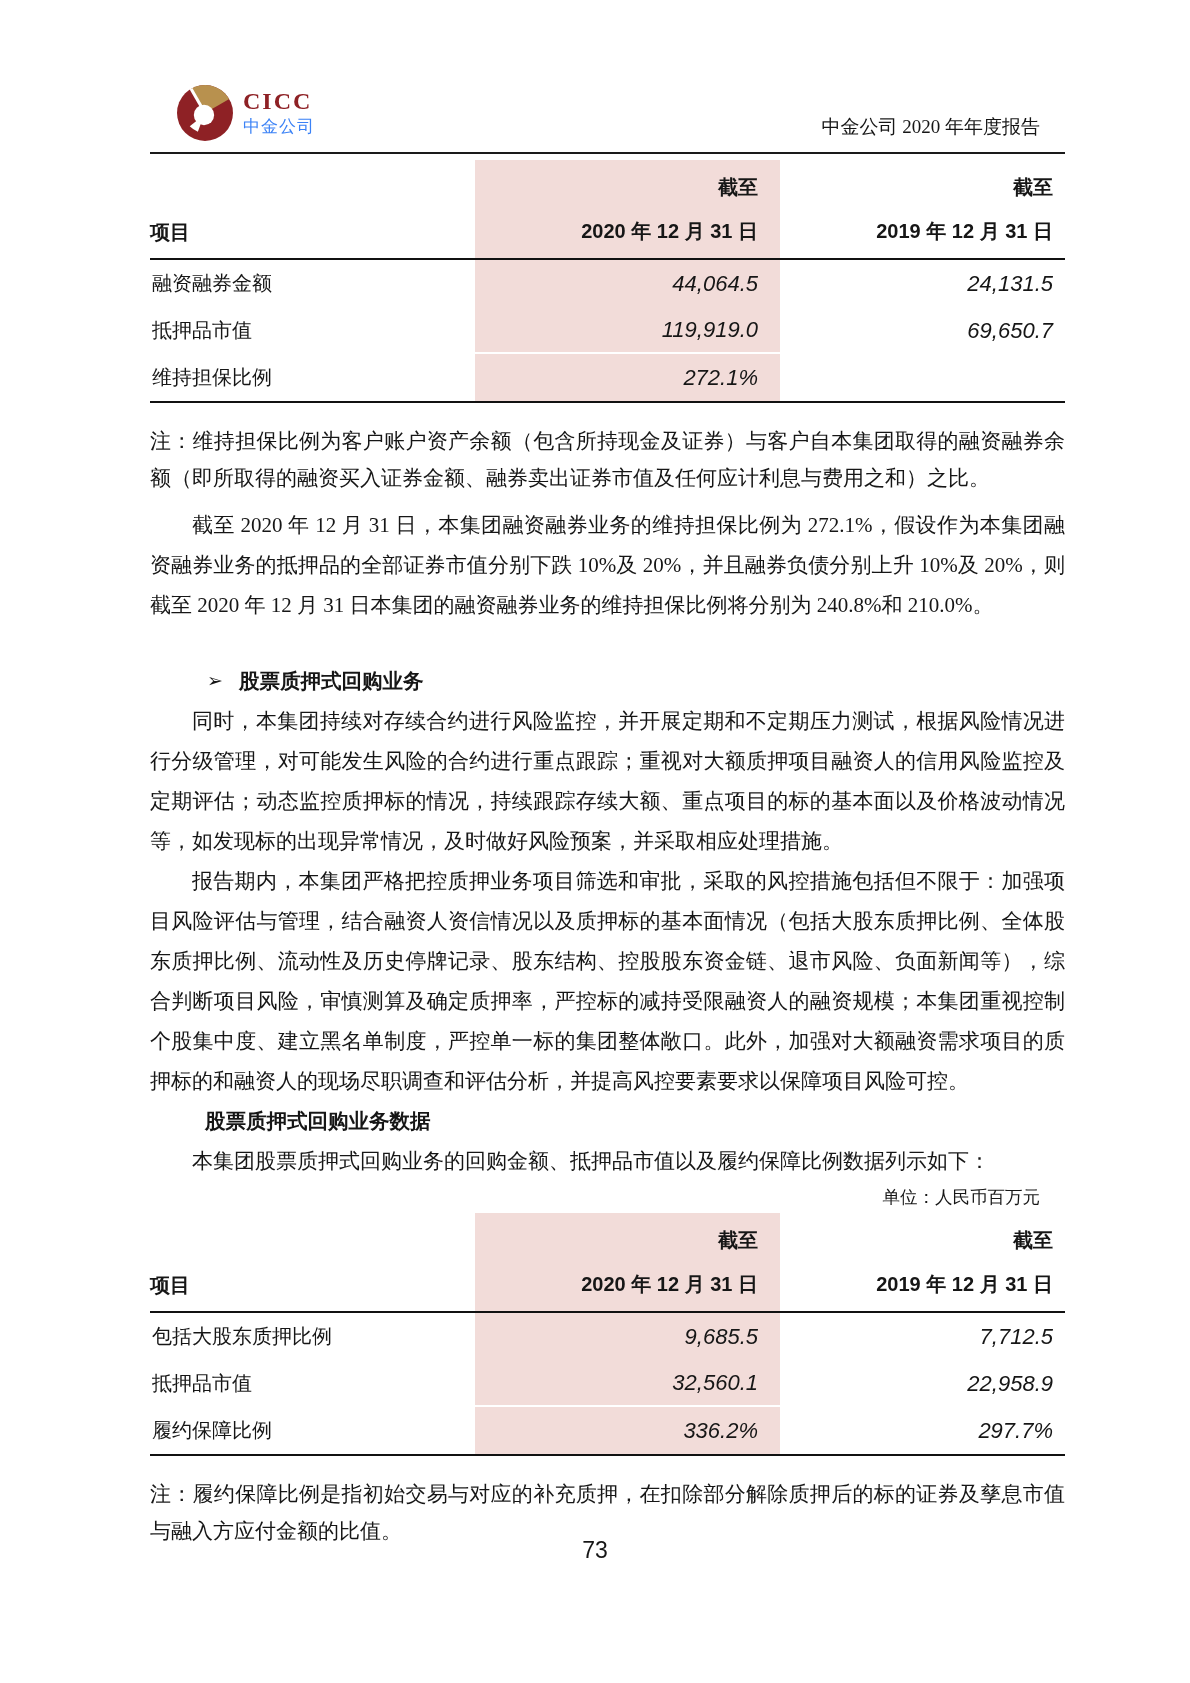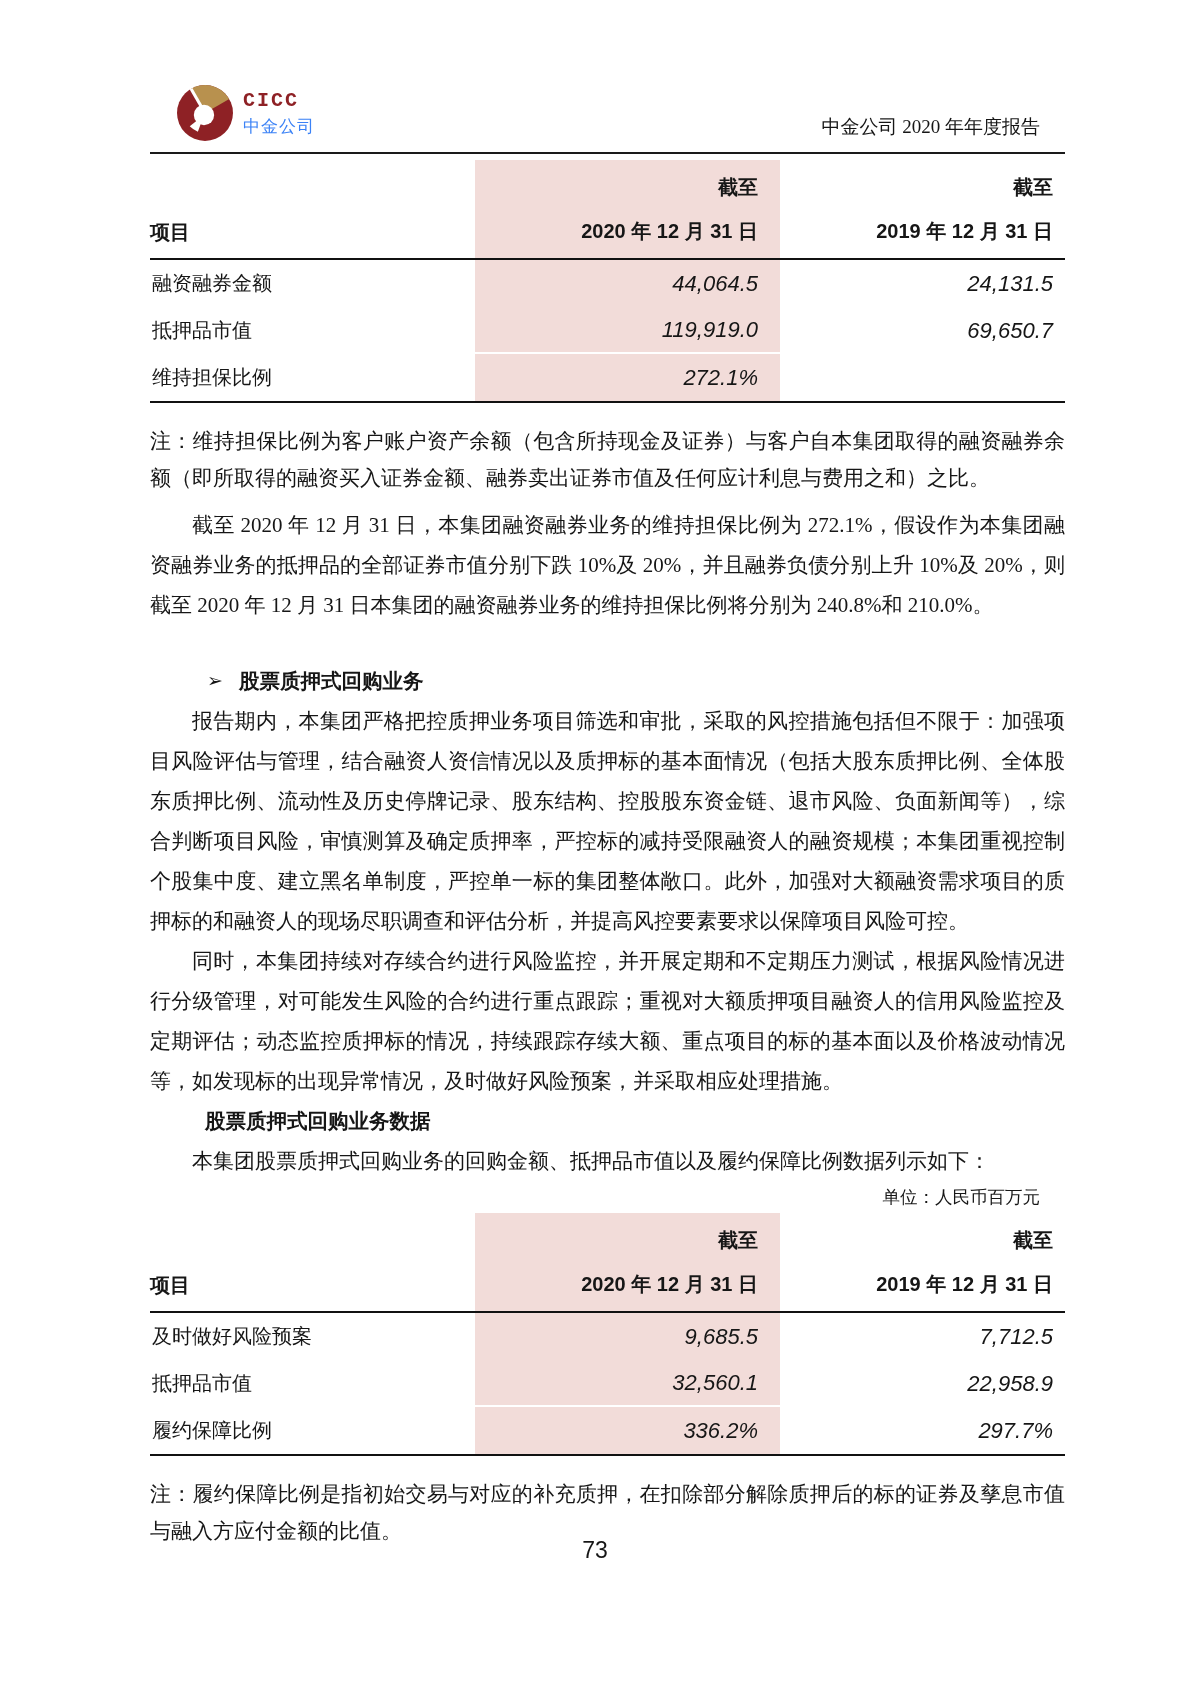--- a/index.html
+++ b/index.html
@@ -24,8 +24,8 @@
   .brand-mark { width:58px; height:58px; }
   .brand-text { margin-left:9px; display:flex; flex-direction:column; justify-content:center; }
   .brand-en {
-    font-family:Liberation Mono, monospace;
-    font-weight:bold; font-size:20px; letter-spacing:2px; color:#8e2125; line-height:26px;
+    font-family:Liberation Serif, serif;
+    font-weight:bold; font-size:24px; letter-spacing:2px; color:#8e2125; line-height:26px;
   }
   .brand-cn { font-weight:normal; font-size:17px; color:#3b82f6; line-height:25px; letter-spacing:1px; }
   .report-title { font-size:19px; padding-right:25px; padding-bottom:2px; }

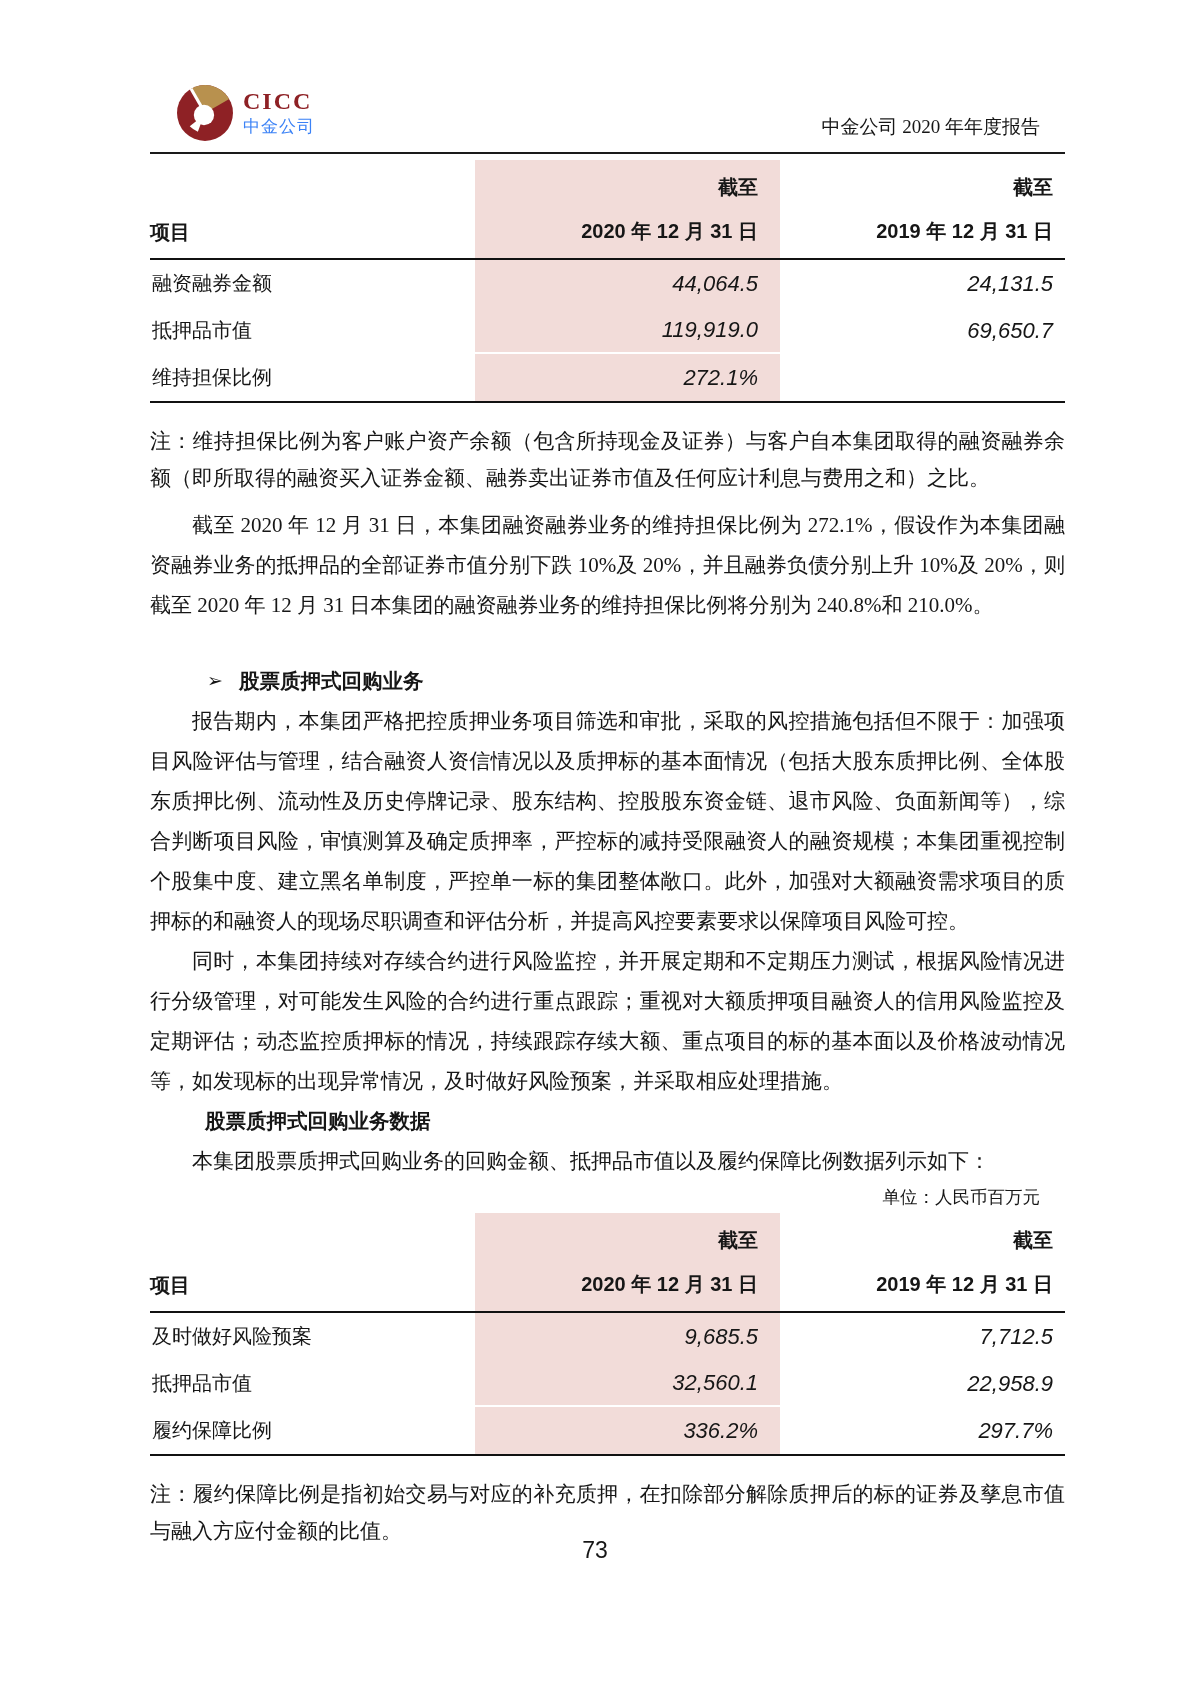--- a/index.html
+++ b/index.html
@@ -154,8 +154,8 @@
       <span>股票质押式回购业务</span>
     </div>
 
+    <p class="para">同时，本集团持续对存续合约进行风险监控，并开展定期和不定期压力测试，根据风险情况进行分级管理，对可能发生风险的合约进行重点跟踪；重视对大额质押项目融资人的信用风险监控及定期评估；动态监控质押标的情况，持续跟踪存续大额、重点项目的标的基本面以及价格波动情况等，如发现标的出现异常情况，及时做好风险预案，并采取相应处理措施。</p>
     <p class="para">报告期内，本集团严格把控质押业务项目筛选和审批，采取的风控措施包括但不限于：加强项目风险评估与管理，结合融资人资信情况以及质押标的基本面情况（包括大股东质押比例、全体股东质押比例、流动性及历史停牌记录、股东结构、控股股东资金链、退市风险、负面新闻等），综合判断项目风险，审慎测算及确定质押率，严控标的减持受限融资人的融资规模；本集团重视控制个股集中度、建立黑名单制度，严控单一标的集团整体敞口。此外，加强对大额融资需求项目的质押标的和融资人的现场尽职调查和评估分析，并提高风控要素要求以保障项目风险可控。</p>
-    <p class="para">同时，本集团持续对存续合约进行风险监控，并开展定期和不定期压力测试，根据风险情况进行分级管理，对可能发生风险的合约进行重点跟踪；重视对大额质押项目融资人的信用风险监控及定期评估；动态监控质押标的情况，持续跟踪存续大额、重点项目的标的基本面以及价格波动情况等，如发现标的出现异常情况，及时做好风险预案，并采取相应处理措施。</p>
 
     <div class="sub-heading">股票质押式回购业务数据</div>
     <p class="para">本集团股票质押式回购业务的回购金额、抵押品市值以及履约保障比例数据列示如下：</p>

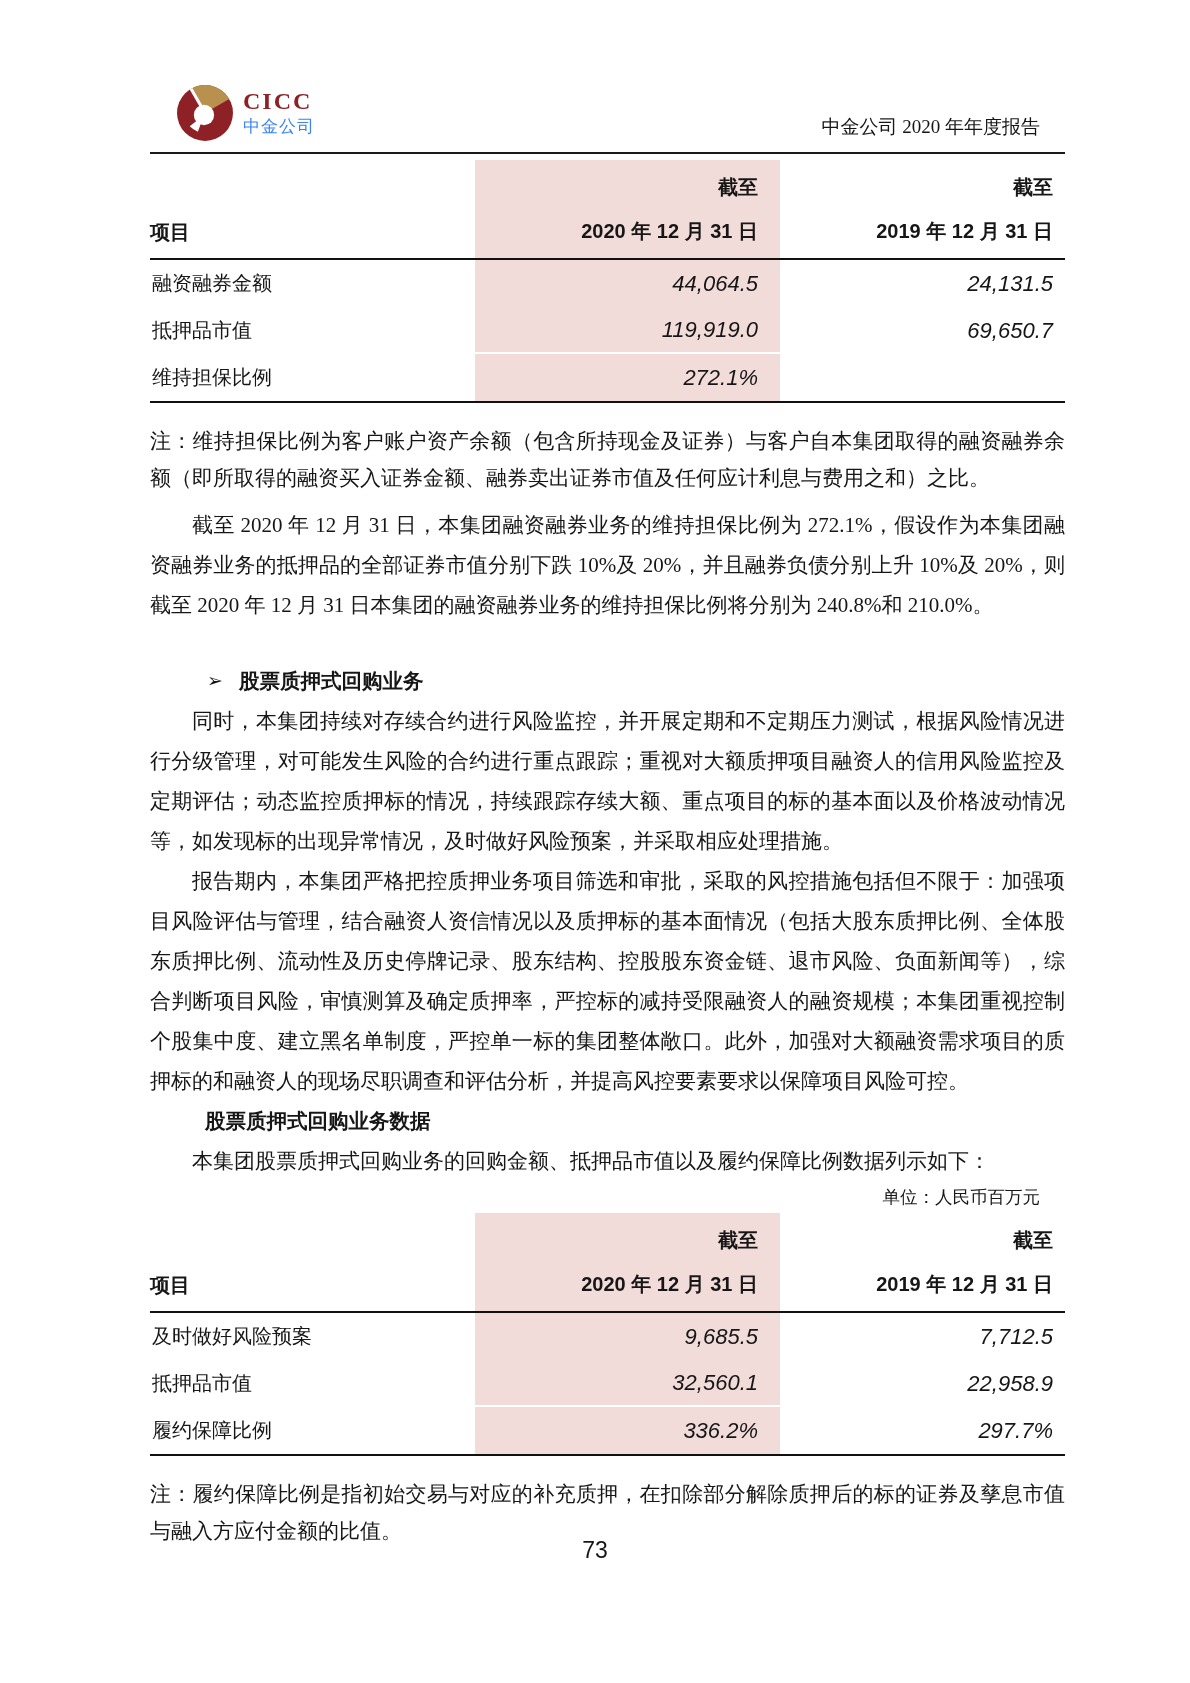--- a/index.html
+++ b/index.html
@@ -174,7 +174,7 @@
         </div>
       </div>
       <div class="grid-row body-row">
-        <div class="cell-item">及时做好风险预案</div>
+        <div class="cell-item">包括大股东质押比例</div>
         <div class="cell-val c2 pink">9,685.5</div>
         <div class="cell-val c3">7,712.5</div>
       </div>

